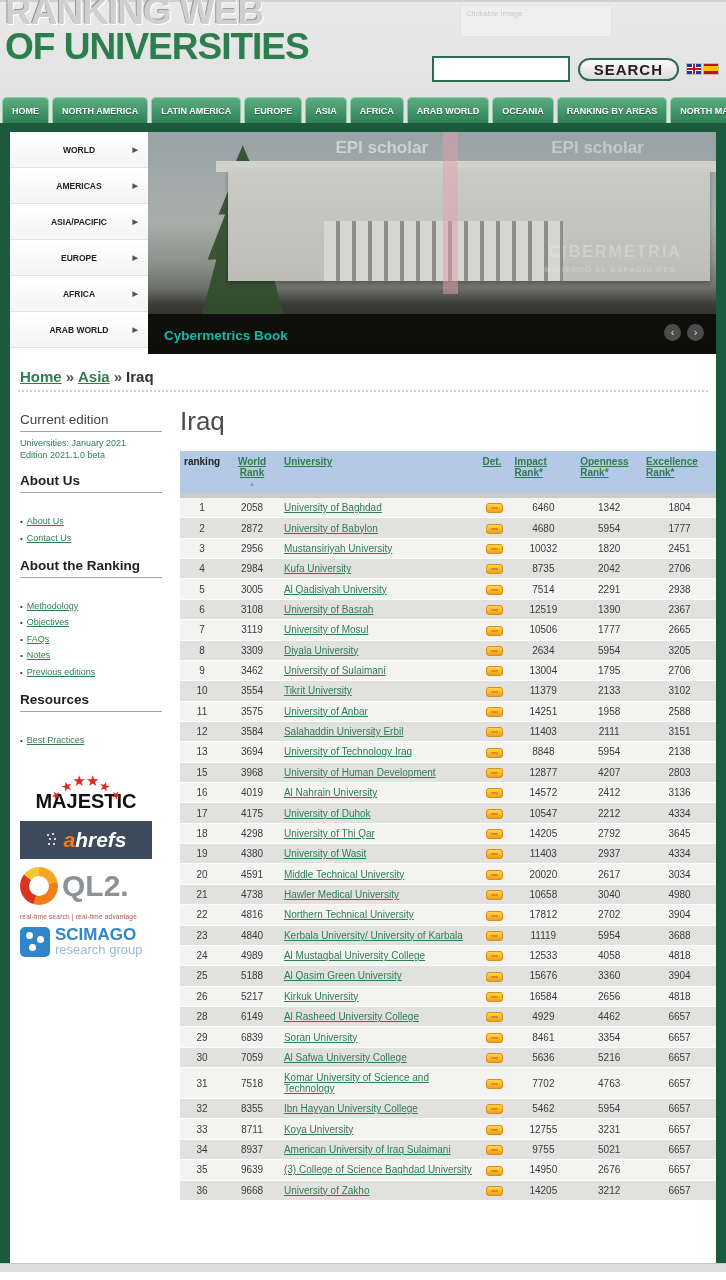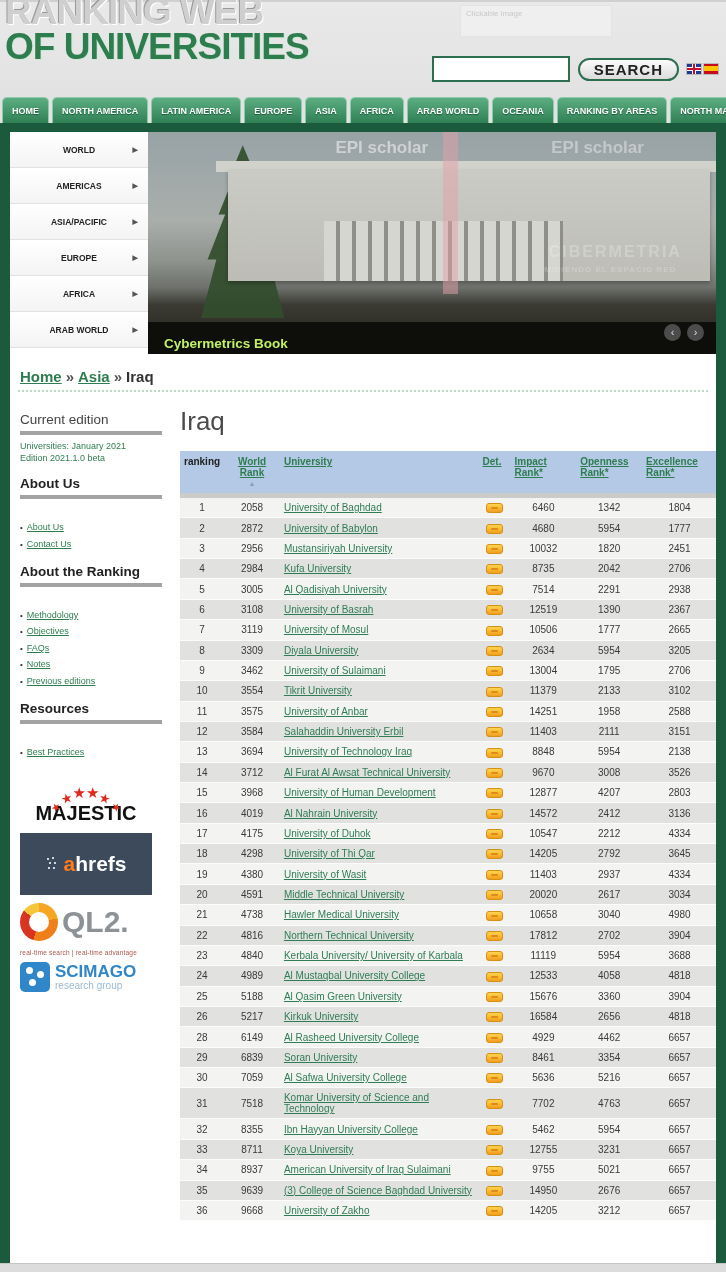--- a/index.html
+++ b/index.html
@@ -64,8 +64,8 @@
   .wm-epi2 { top:6px; left:71%; font-size:17px; color:rgba(245,245,245,.45); }
   .wm-ciber { top:50%; right:6%; font-size:16px; letter-spacing:2px; color:rgba(240,240,240,.32); }
   .wm-ciber-sub { top:60%; right:7%; font-size:8px; letter-spacing:1px; color:rgba(240,240,240,.28);margin-left:6px; }
-  .caption-bar { position:absolute; left:0; right:0; bottom:0; height:32px; background:rgba(12,12,9,.93);
-                 color:#bef264; font-size:13.5px; font-weight:bold; line-height:44px; padding-left:16px; }
+  .caption-bar { position:absolute; left:0; right:0; bottom:0; height:40px; background:rgba(12,12,9,.93);
+                 color:#14b8a6; font-size:13.5px; font-weight:bold; line-height:44px; padding-left:16px; }
   .carousel { position:absolute; right:12px; bottom:13px; display:flex; gap:6px; }
   .carousel-btn { width:17px; height:17px; border-radius:50%; background:#4c4c4c; color:#ddd; border:none;
                   font-size:11px; line-height:15px; text-align:center; cursor:pointer; padding:0; font-family:inherit; }

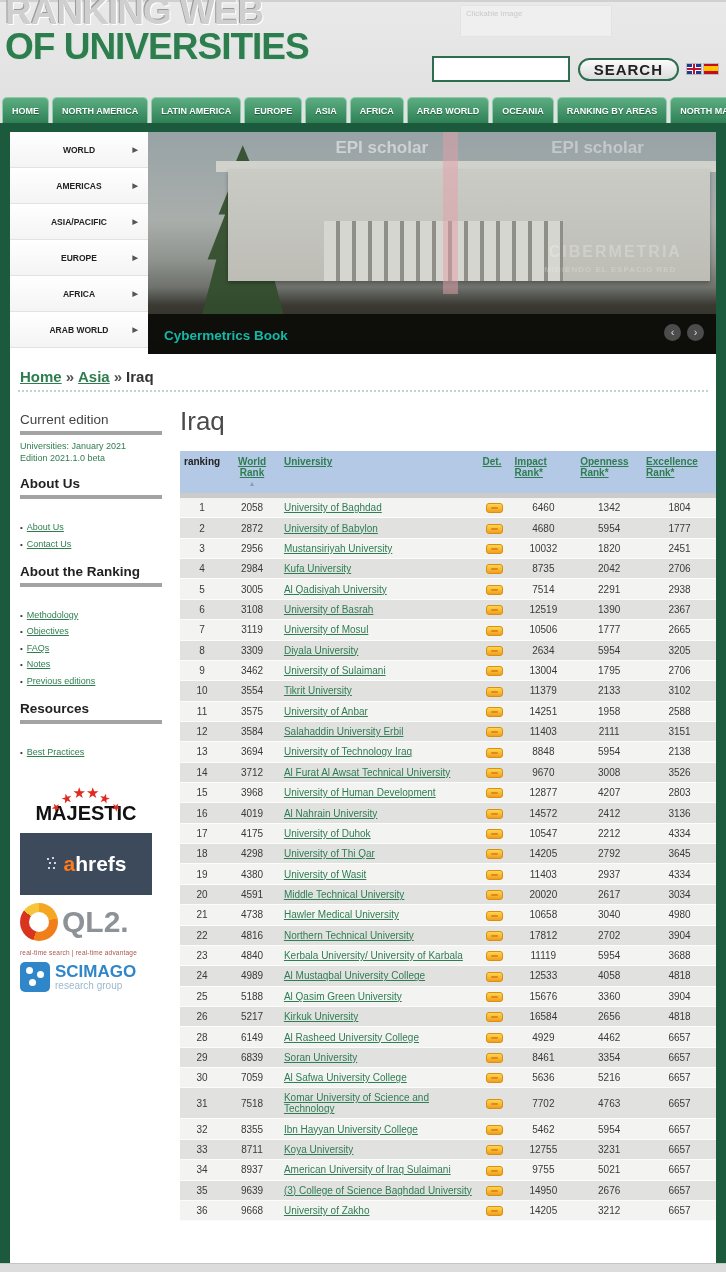--- a/index.html
+++ b/index.html
@@ -80,7 +80,7 @@
   .columns { display:flex; align-items:flex-start; }
   .sidebar { width:156px; padding:0 4px 0 10px; flex-shrink:0; }
   .side-heading { font-size:13.5px; font-weight:bold; color:#222; margin:12px 0 2px 0;
-                  border-bottom:4px solid #a3a3a3; padding-bottom:4px; }
+                  border-bottom:1px solid #a3a3a3; padding-bottom:4px; }
   .side-heading.regular { font-weight:normal; color:#444; }
   .side-lines { margin-top:5px; }
   .side-line { font-size:9px; color:#2e7d4f; line-height:1.35; }

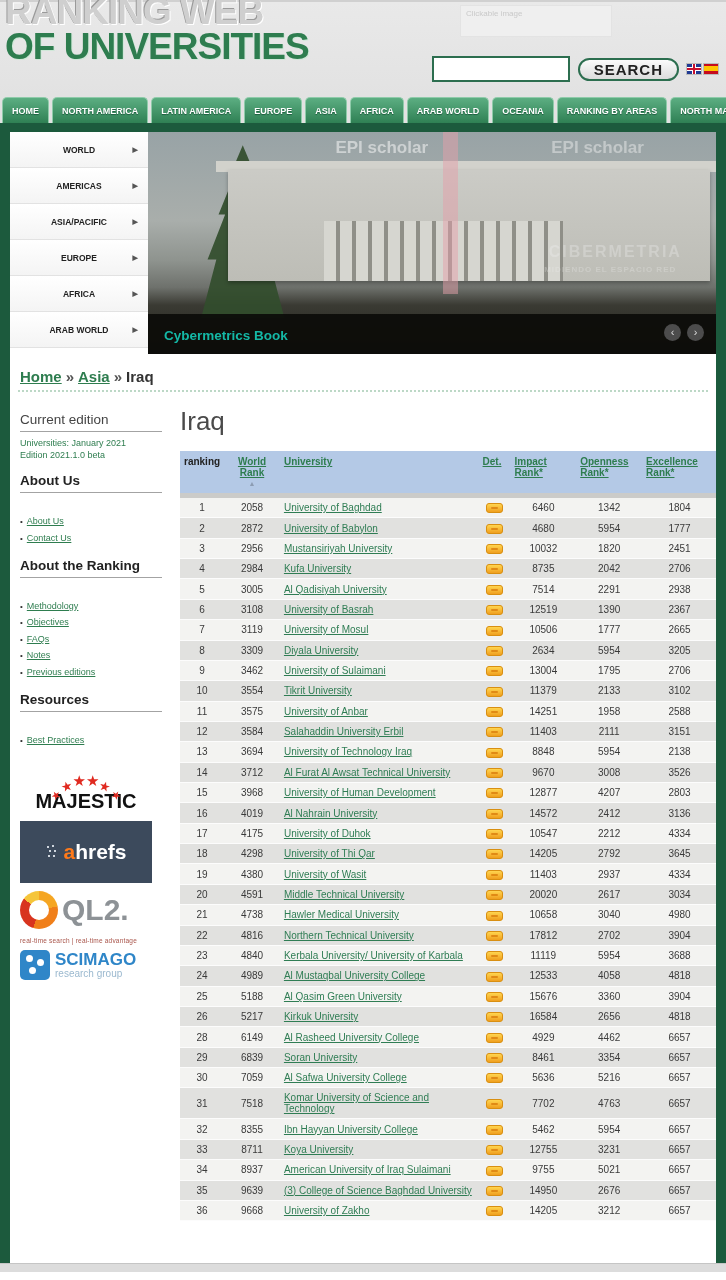--- a/index.html
+++ b/index.html
@@ -425,15 +425,6 @@
                 <td class="td-c">2138</td>
               </tr>
               <tr>
-                <td class="td-c">14</td>
-                <td class="td-c">3712</td>
-                <td><a class="univ-link">Al Furat Al Awsat Technical University</a></td>
-                <td class="td-c"><span class="det-icon"></span></td>
-                <td class="td-c">9670</td>
-                <td class="td-c">3008</td>
-                <td class="td-c">3526</td>
-              </tr>
-              <tr>
                 <td class="td-c">15</td>
                 <td class="td-c">3968</td>
                 <td><a class="univ-link">University of Human Development</a></td>

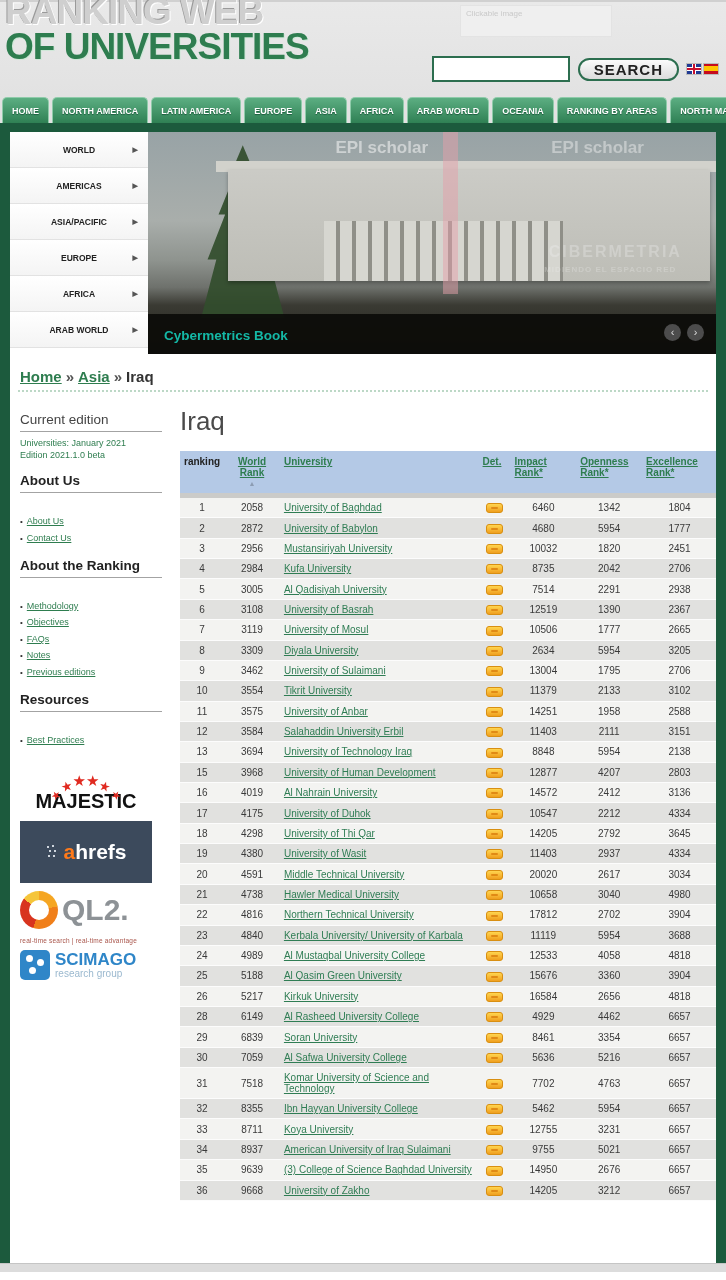--- a/index.html
+++ b/index.html
@@ -102,7 +102,7 @@
   .majestic .stars span:nth-child(5){ font-size:13px; transform:translateY(4px) rotate(15deg); }
   .majestic .stars span:nth-child(6){ font-size:11px; transform:translateY(12px) rotate(30deg); }
   .majestic .word { font-size:20px; font-weight:bold; color:#111; letter-spacing:0; }
-  .ahrefs-box { background:#3c4a5c; height:62px; display:flex; align-items:center; justify-content:center; gap:5px; }
+  .ahrefs-box { background:#3c4a5c; height:38px; display:flex; align-items:center; justify-content:center; gap:5px;font-style:italic; }
   .ahrefs-hand { width:13px; height:17px;
       background:radial-gradient(circle 1.5px at 3px 3px,#cfd6de 98%,transparent), radial-gradient(circle 1.5px at 8px 2px,#cfd6de 98%,transparent),
                  radial-gradient(circle 1.5px at 5px 7px,#cfd6de 98%,transparent), radial-gradient(circle 1.5px at 10px 7px,#cfd6de 98%,transparent),

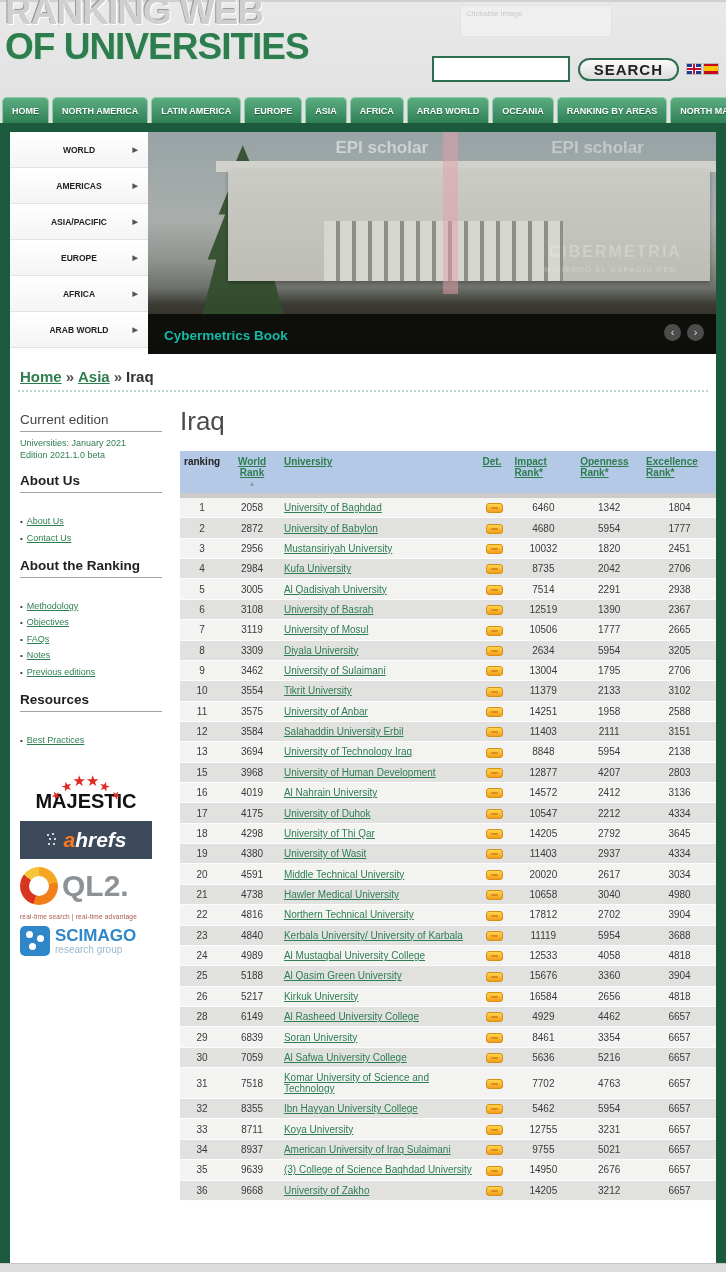--- a/index.html
+++ b/index.html
@@ -120,7 +120,7 @@
   .scimago-icon::after { content:""; position:absolute; left:6px; top:5px; width:7px; height:7px; border-radius:50%; background:#fff;
       box-shadow:11px 4px 0 #fff, 3px 12px 0 #fff; }
   .scimago-name { font-size:17px; font-weight:bold; color:#2f86c8; line-height:1; }
-  .scimago-sub { font-size:10px; color:#9bb9cf; line-height:1.1; }
+  .scimago-sub { font-size:13px; color:#9bb9cf; line-height:1.1; }
 
   
   .main { flex:1; padding:2px 6px 0 14px; }

